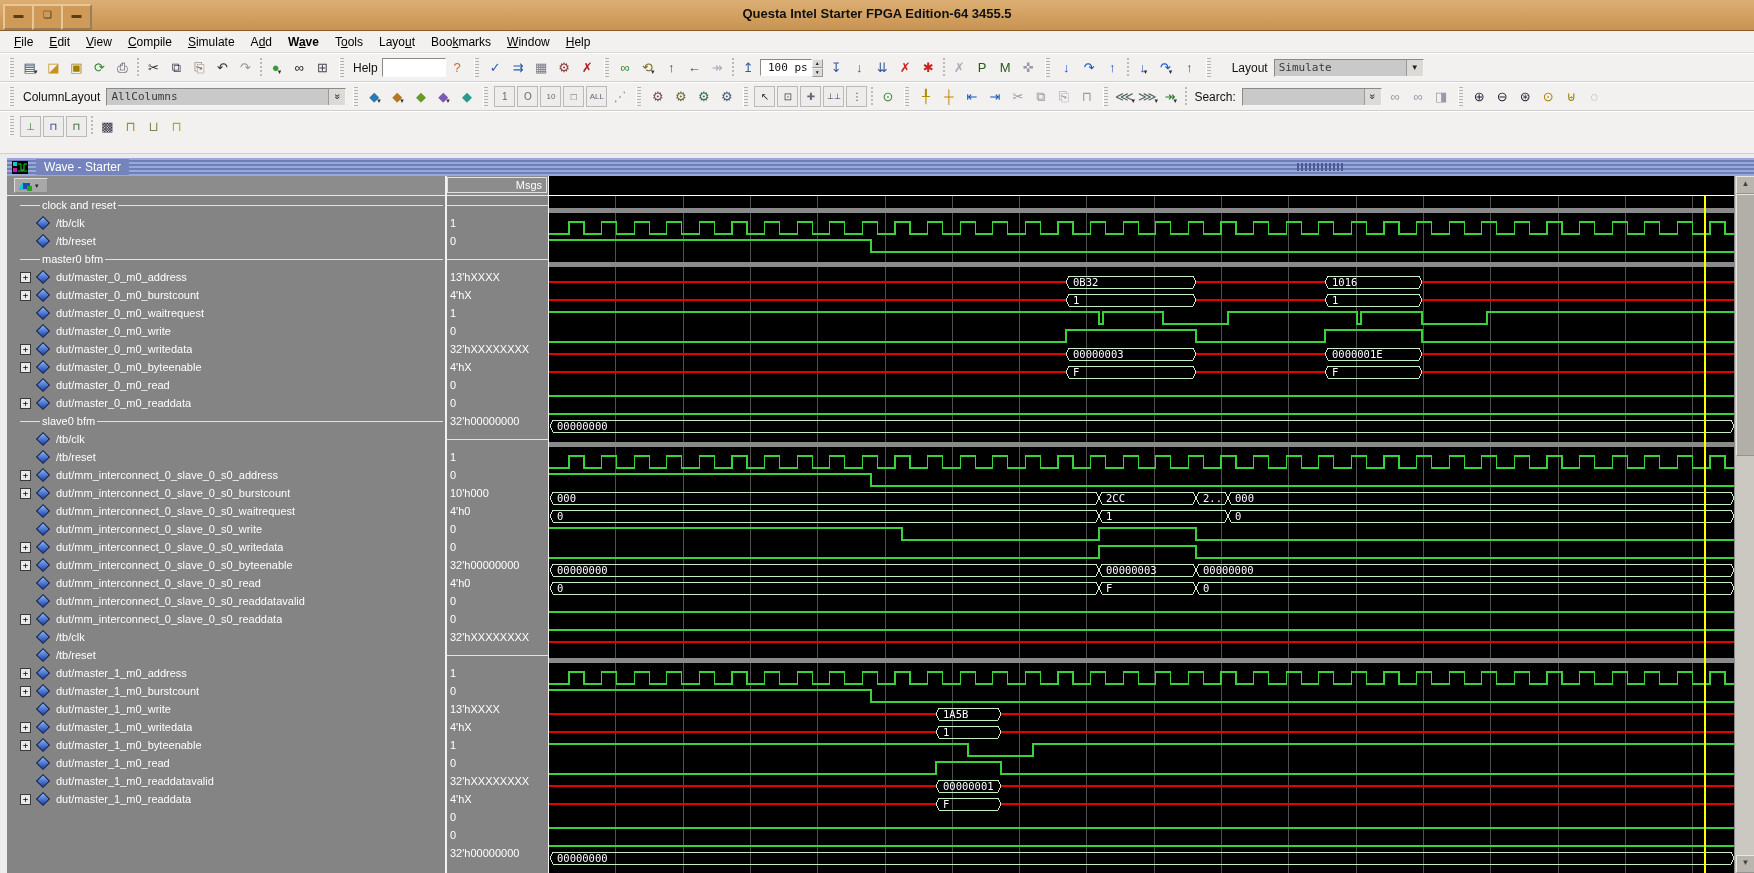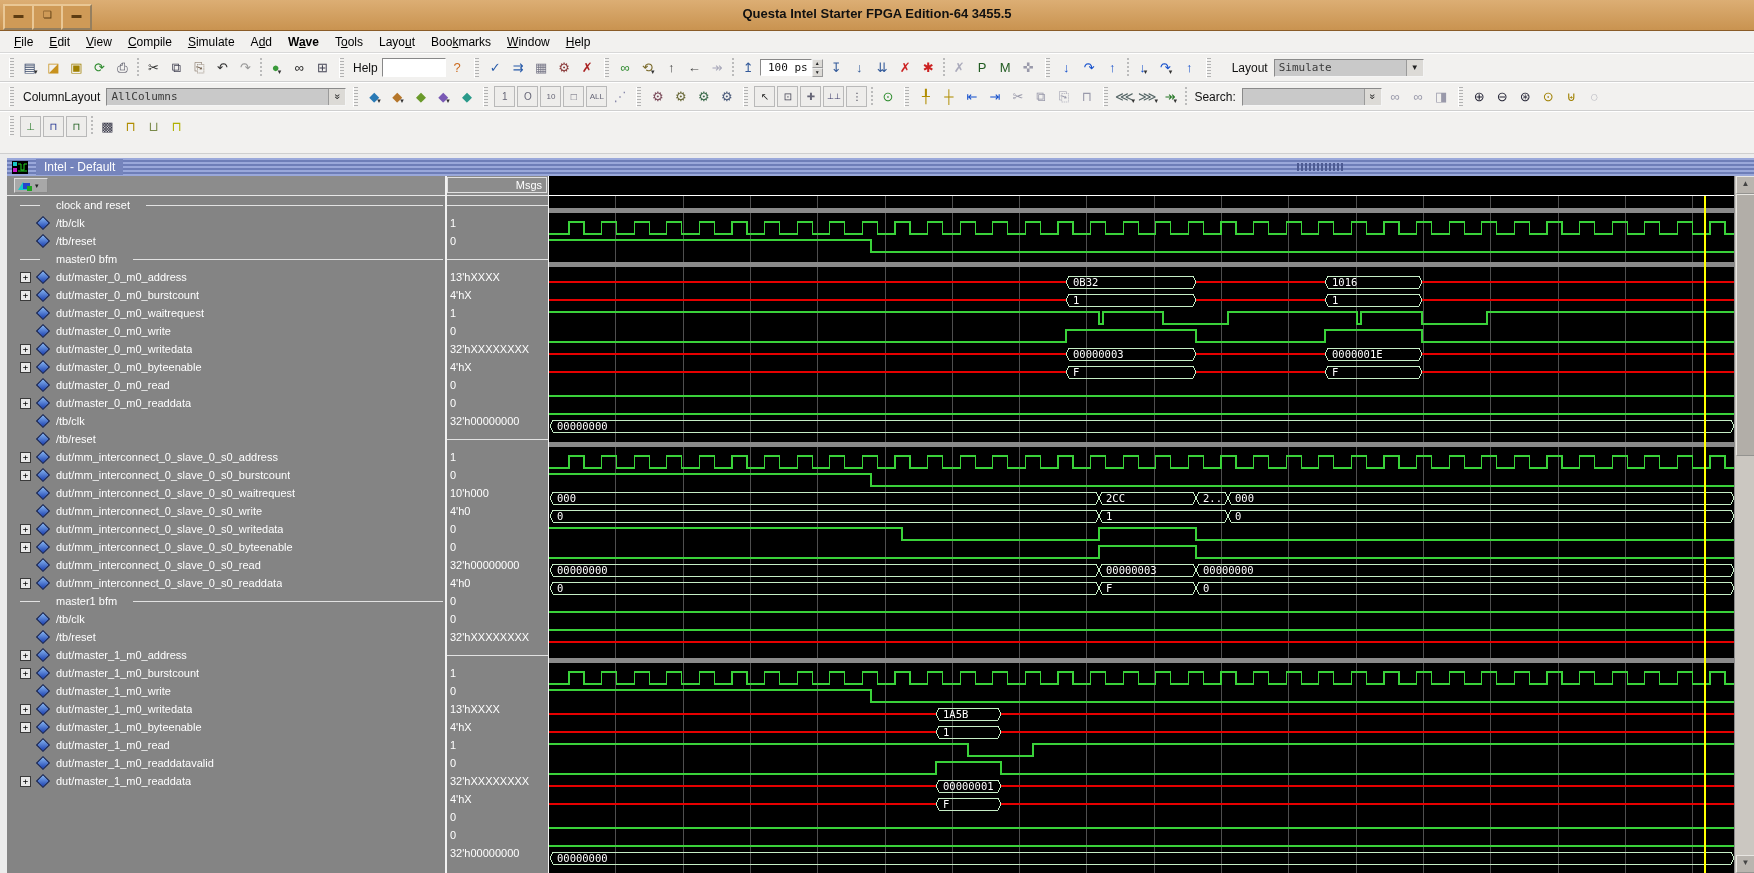--- a/index.html
+++ b/index.html
@@ -455,7 +455,7 @@
         <polyline points="6,10 15,10" fill="none" stroke="#21d421" stroke-width="1"></polyline>
       </svg>
     </span>
-    <span class="wtl">Intel - Default</span>
+    <span class="wtl">Wave - Starter</span>
     <span class="hgrip"></span>
   </div>
 

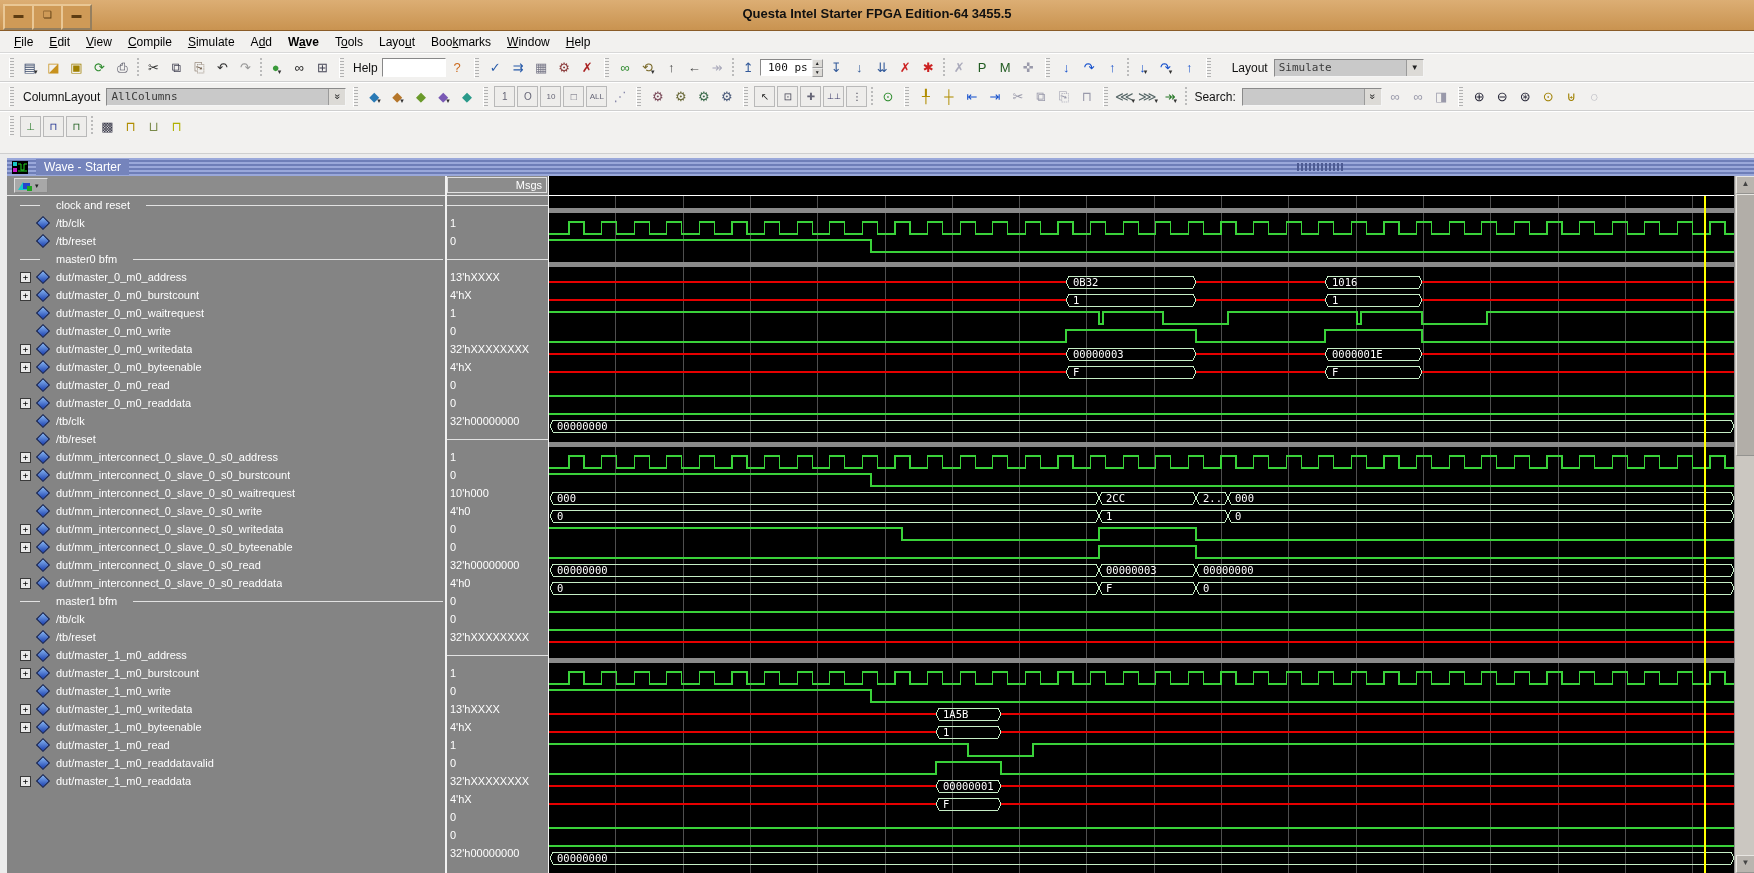--- a/index.html
+++ b/index.html
@@ -73,7 +73,7 @@
   .sval{color:#fff;font-size:11px;padding-left:3px;}
   .dl{height:1px;background:#e2e2e2;flex:none;}
   .dl.f{flex:1;margin-right:2px;}
-  .dtext{color:#fff;font-size:11px;margin:0 16px;}
+  .dtext{color:#fff;font-size:11px;margin:0 2px;}
   .vdiv{height:1px;background:#e2e2e2;width:100%;}
   .wavearea{position:absolute;left:549px;top:176px;width:1185px;height:697px;background:#000;}
   .wstrip{position:absolute;left:0;top:0;width:1185px;height:20px;background:#000;border-bottom:1px solid #fff;

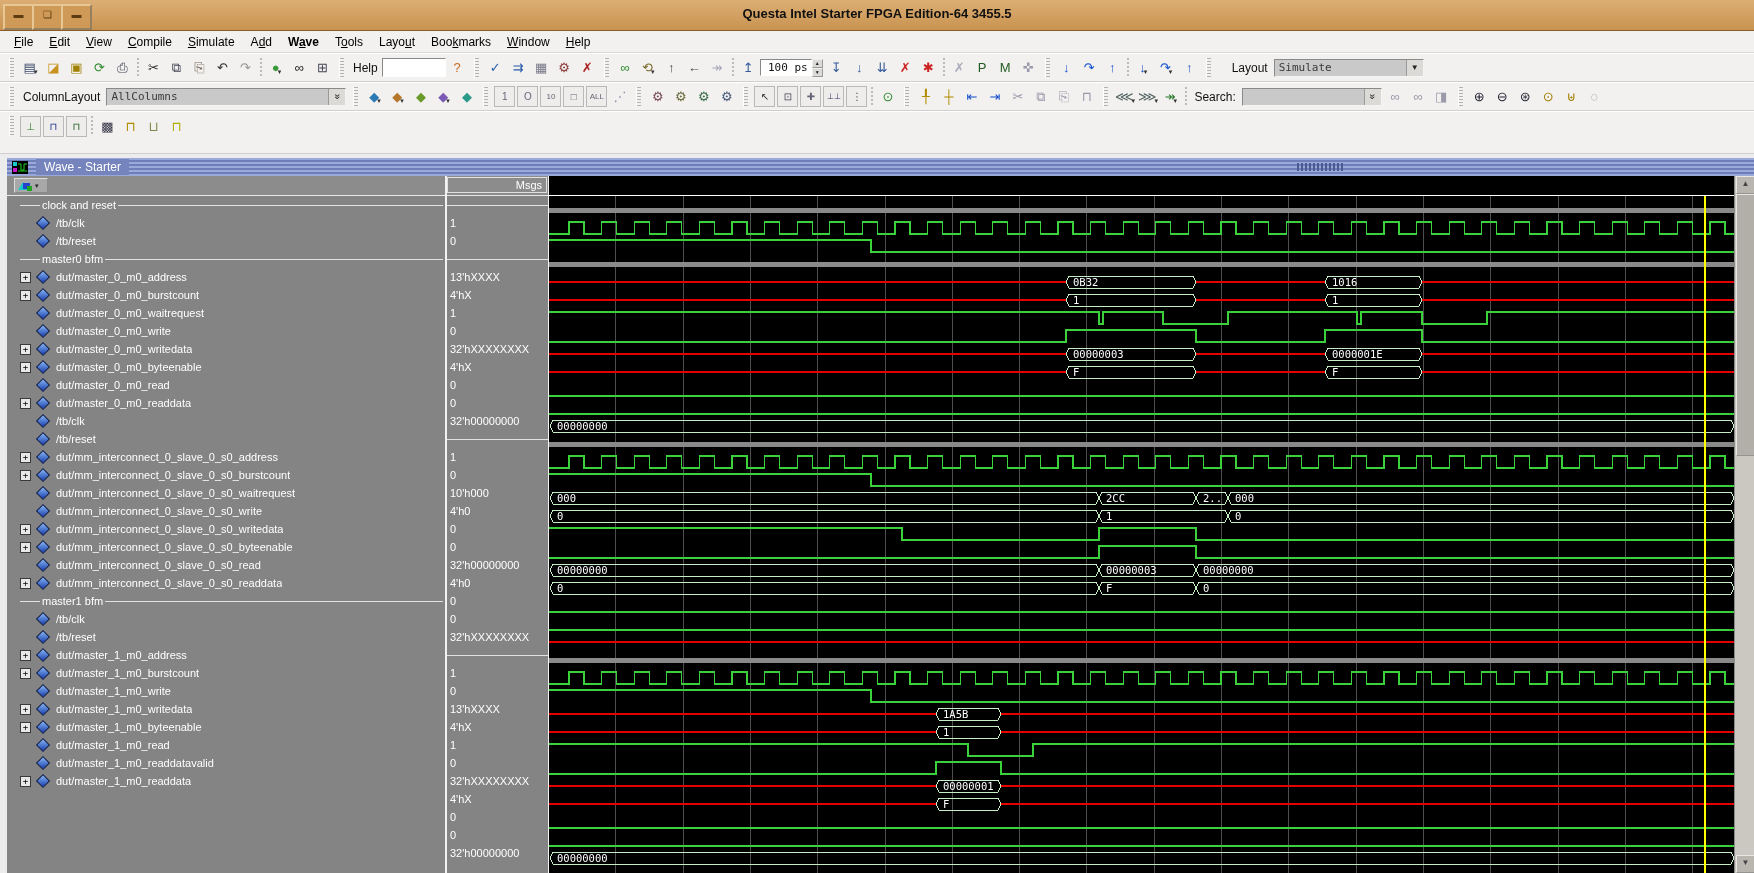--- a/index.html
+++ b/index.html
@@ -533,6 +533,11 @@
         <span class="plus">+</span>
         <span class="dia"></span>
         <span class="sname">dut/master_0_m0_readdata</span>
+      </div>
+      <div class="row">
+        <span class="dl" style="width: 20px;"></span>
+        <span class="dtext">slave0 bfm</span>
+        <span class="dl f"></span>
       </div>
       <div class="row">
         <span class="plus ph">+</span>

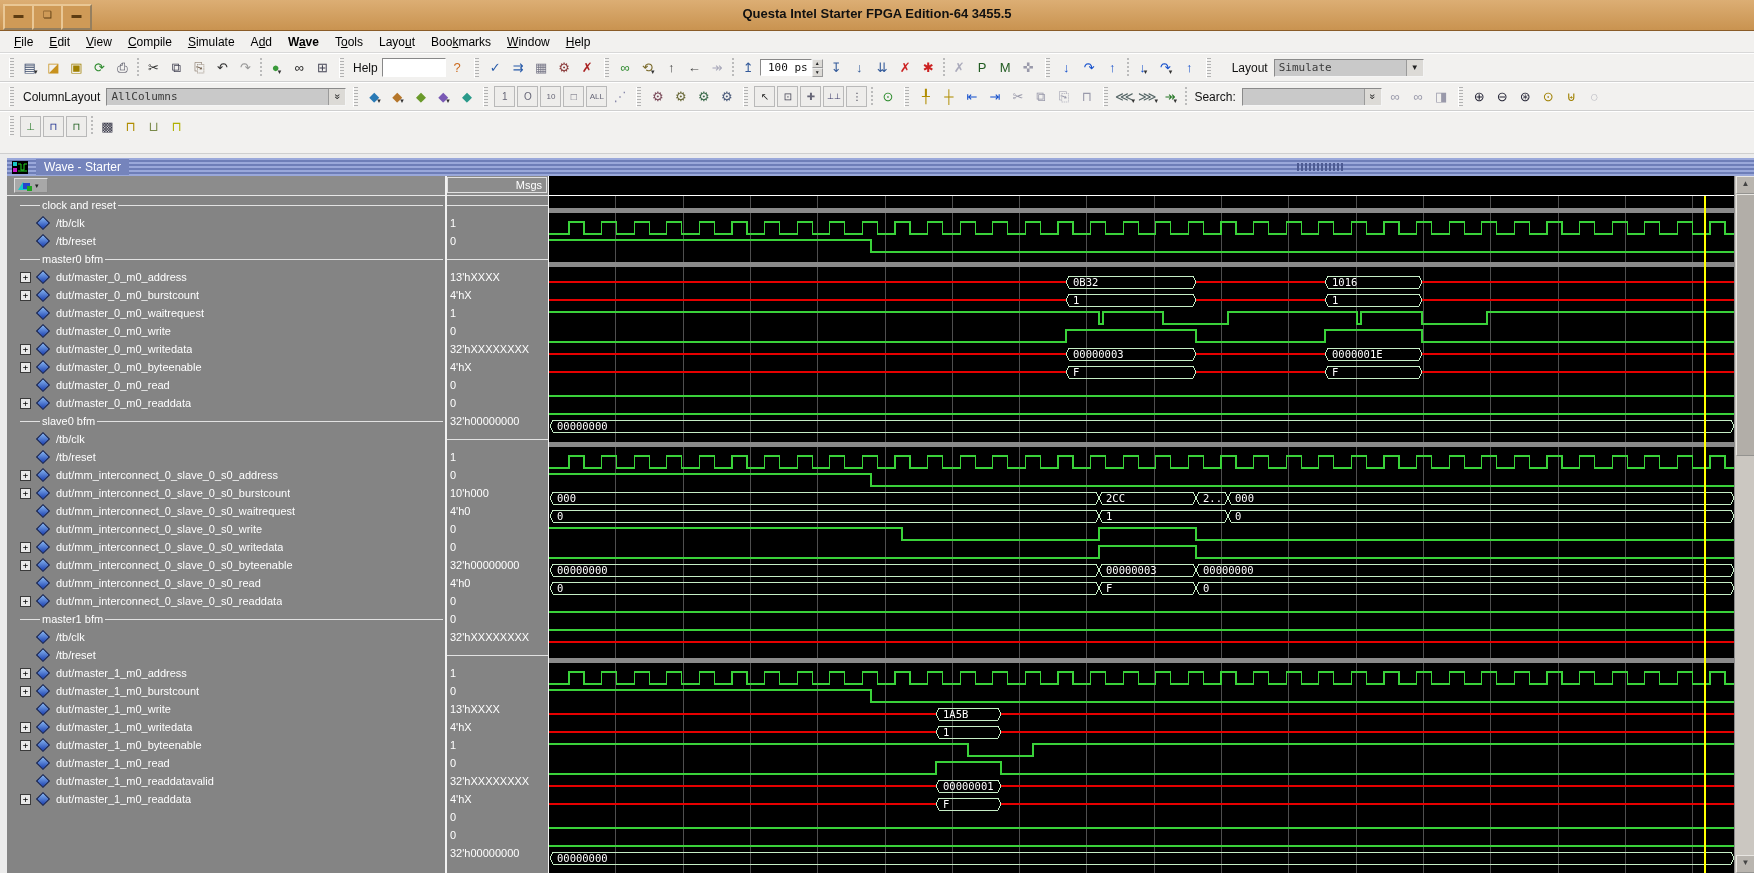--- a/index.html
+++ b/index.html
@@ -583,6 +583,11 @@
         <span class="plus ph">+</span>
         <span class="dia"></span>
         <span class="sname">dut/mm_interconnect_0_slave_0_s0_read</span>
+      </div>
+      <div class="row">
+        <span class="plus ph">+</span>
+        <span class="dia"></span>
+        <span class="sname">dut/mm_interconnect_0_slave_0_s0_readdatavalid</span>
       </div>
       <div class="row">
         <span class="plus">+</span>

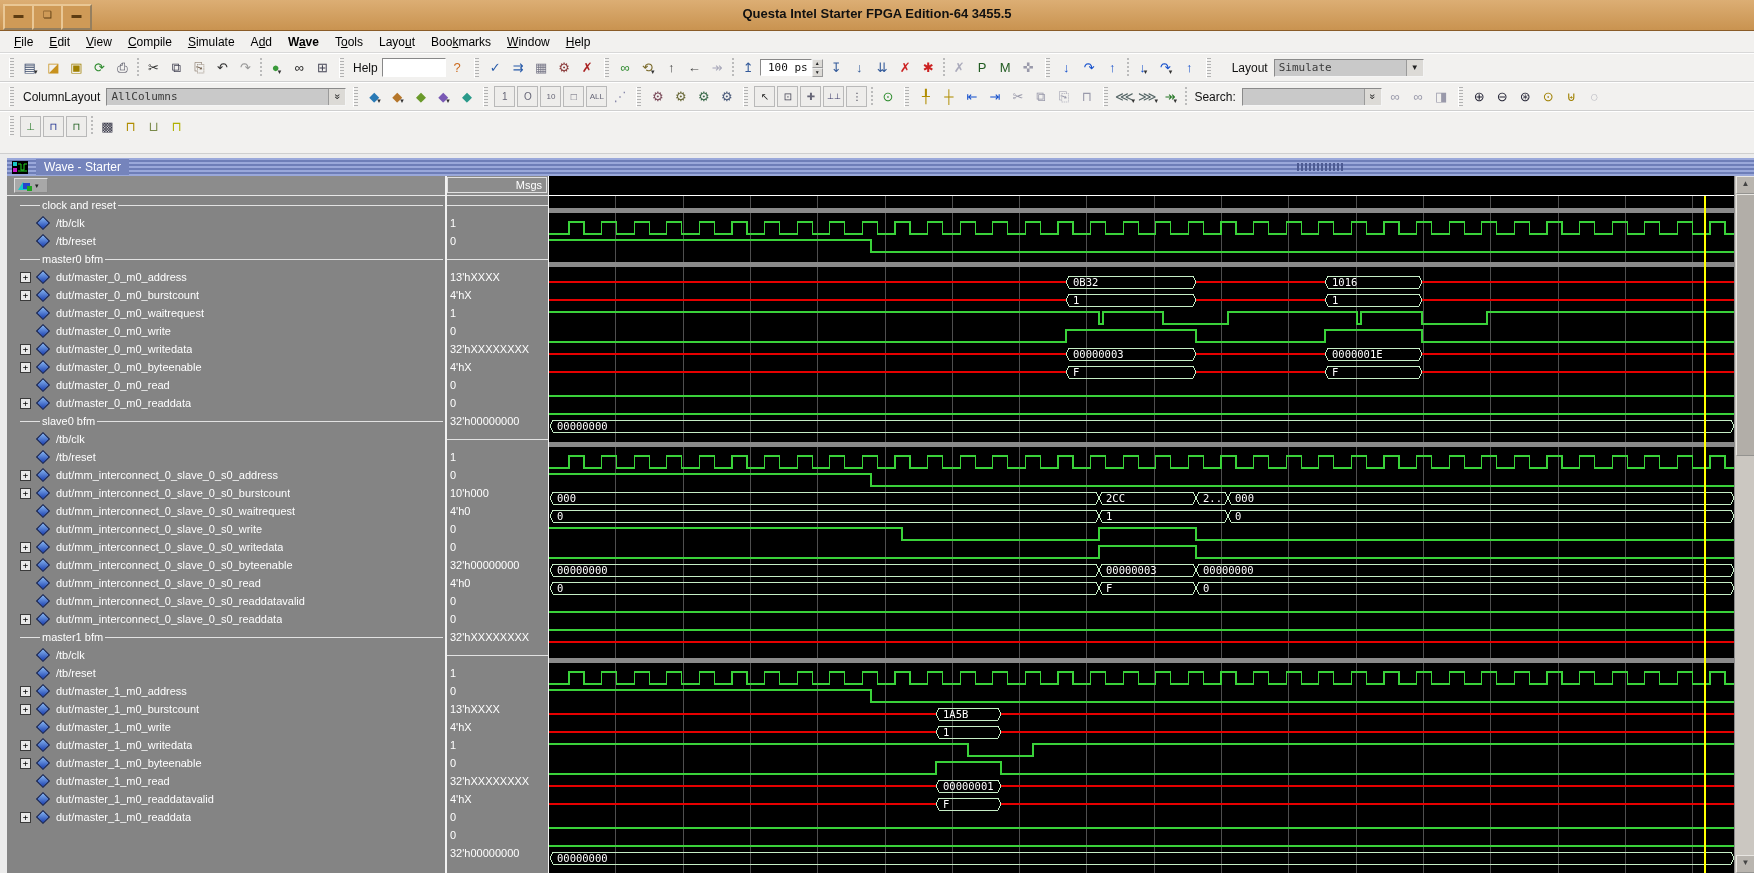--- a/index.html
+++ b/index.html
@@ -593,11 +593,6 @@
         <span class="plus">+</span>
         <span class="dia"></span>
         <span class="sname">dut/mm_interconnect_0_slave_0_s0_readdata</span>
-      </div>
-      <div class="row">
-        <span class="dl" style="width: 20px;"></span>
-        <span class="dtext">master1 bfm</span>
-        <span class="dl f"></span>
       </div>
       <div class="row">
         <span class="plus ph">+</span>

